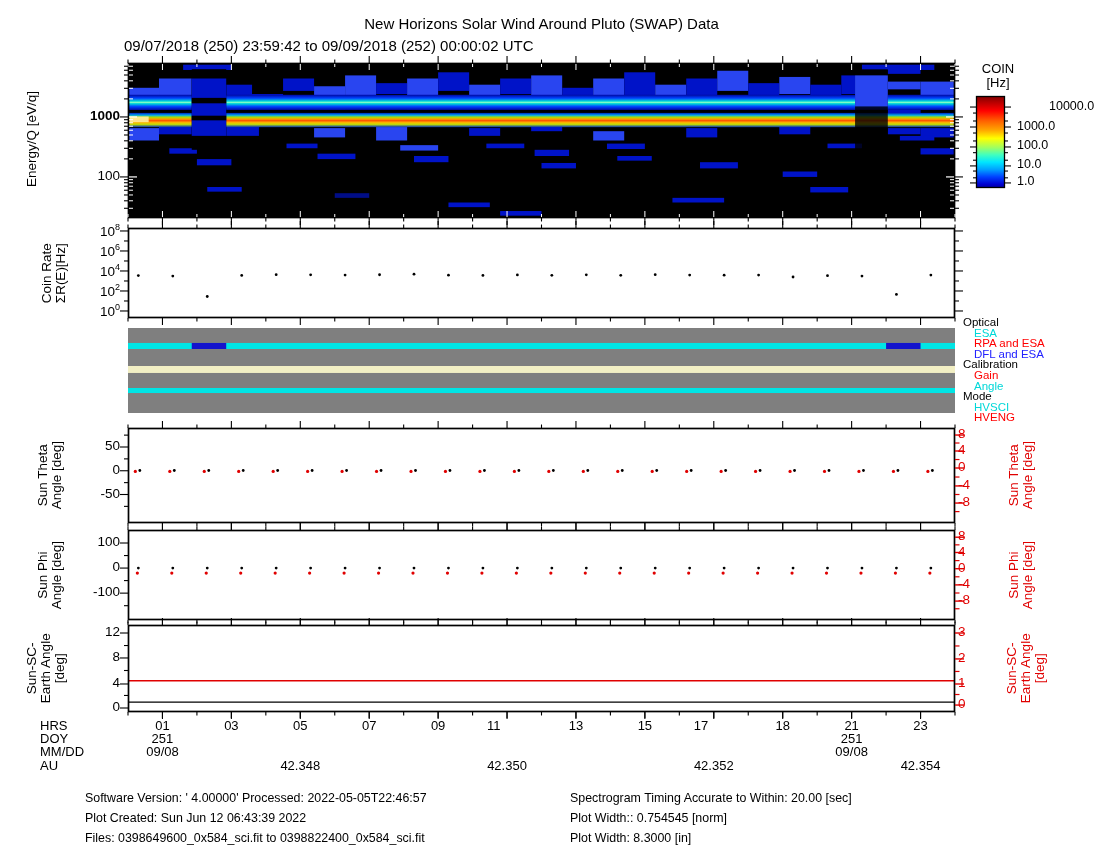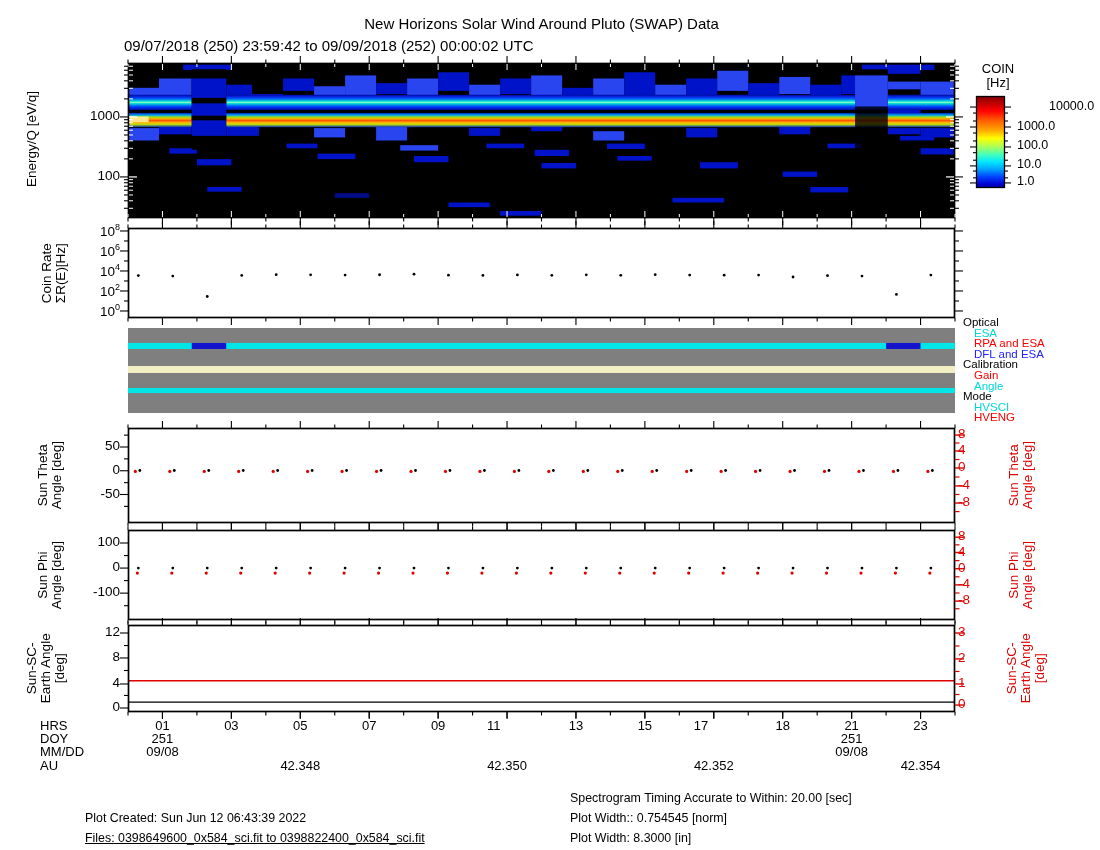--- a/index.html
+++ b/index.html
@@ -835,7 +835,7 @@
   <div class="lbl footer" style="left:570px;top:792px;">Spectrogram Timing Accurate to Within: 20.00 [sec]</div>
   <div class="lbl footer" style="left:570px;top:812px;">Plot Width:: 0.754545 [norm]</div>
   <div class="lbl footer" style="left:570px;top:832px;">Plot Width: 8.3000 [in]</div>
-<div class="lbl" style="left: 62px; top: 108.94px; width: 58px; text-align: right; font-size: 13.5px;">1000</div>
+<div class="lbl" style="left: 62px; top: 108.94px; width: 58px; text-align: right; font-size: 13.5px; font-weight: bold;">1000</div>
     <div class="lbl" style="left: 62px; top: 168.925px; width: 58px; text-align: right; font-size: 13.5px;">100</div>
     <div class="lbl" style="left: 78px; top: 222.97px; width: 42px; text-align: right; font-size: 13.5px;">10<sup>8</sup></div>
     <div class="lbl" style="left: 78px; top: 242.972px; width: 42px; text-align: right; font-size: 13.5px;">10<sup>6</sup></div>

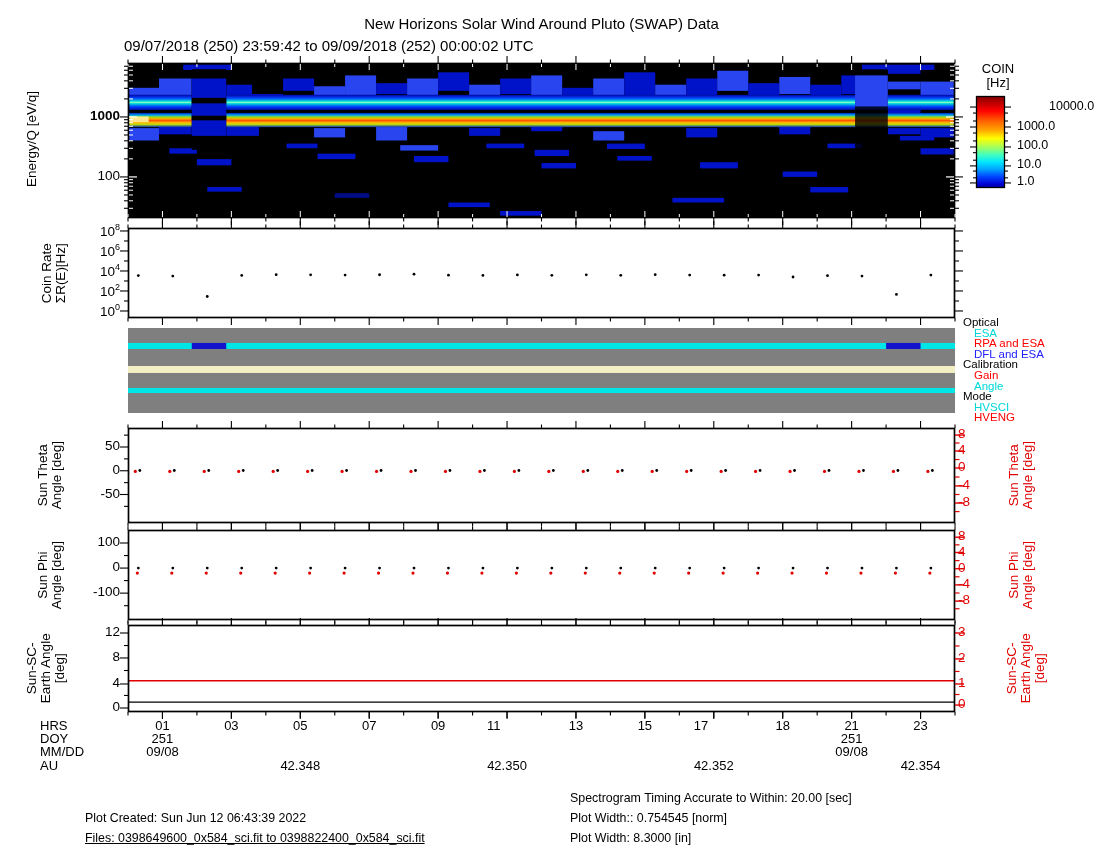--- a/index.html
+++ b/index.html
@@ -830,6 +830,7 @@
   <div class="lbl" style="left:40px;top:745px;">MM/DD</div>
   <div class="lbl" style="left:40px;top:759px;">AU</div>
 
+  <div class="lbl footer" style="left:85px;top:792px;">Software Version:  ' 4.00000'  Processed: 2022-05-05T22:46:57</div>
   <div class="lbl footer" style="left:85px;top:812px;">Plot Created: Sun Jun 12 06:43:39 2022</div>
   <div class="lbl footer" style="left:85px;top:832px;text-decoration:underline;">Files: 0398649600_0x584_sci.fit to 0398822400_0x584_sci.fit</div>
   <div class="lbl footer" style="left:570px;top:792px;">Spectrogram Timing Accurate to Within: 20.00 [sec]</div>

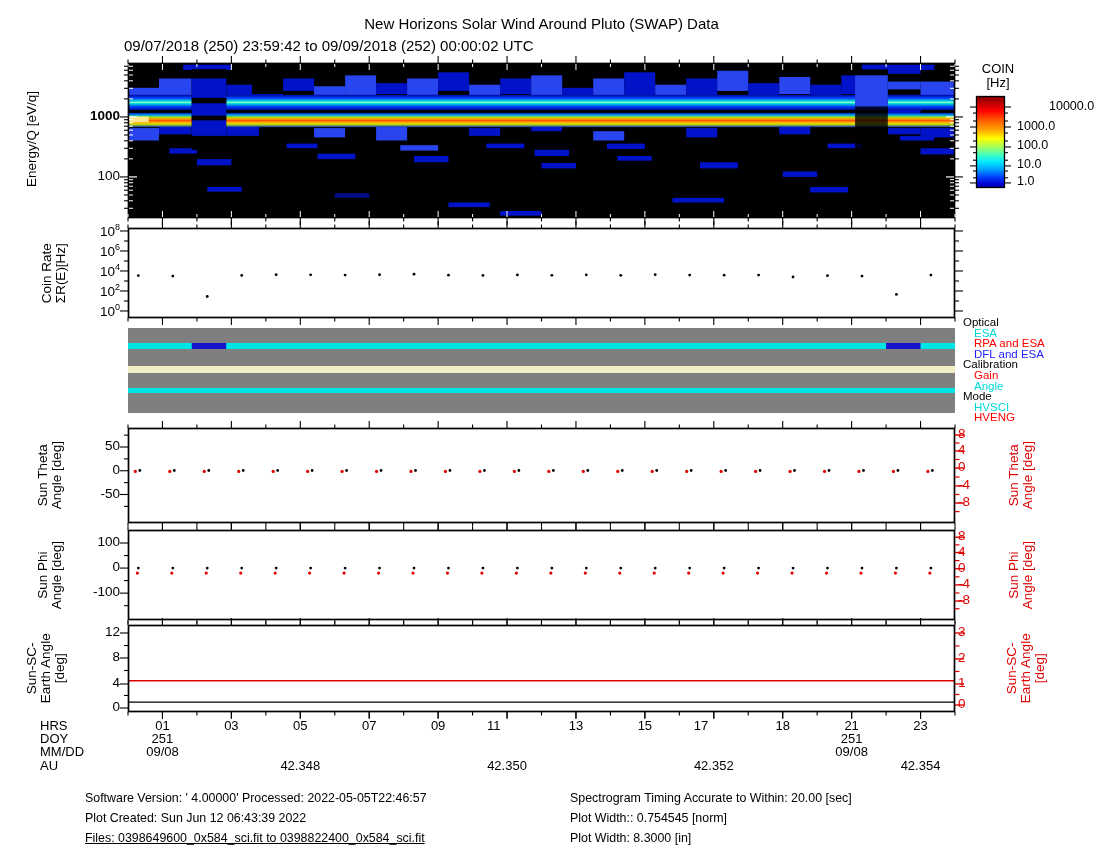--- a/index.html
+++ b/index.html
@@ -832,7 +832,7 @@
 
   <div class="lbl footer" style="left:85px;top:792px;">Software Version:  ' 4.00000'  Processed: 2022-05-05T22:46:57</div>
   <div class="lbl footer" style="left:85px;top:812px;">Plot Created: Sun Jun 12 06:43:39 2022</div>
-  <div class="lbl footer" style="left:85px;top:832px;text-decoration:underline;">Files: 0398649600_0x584_sci.fit to 0398822400_0x584_sci.fit</div>
+  <div class="lbl footer" style="left:85px;top:832px;">Files: 0398649600_0x584_sci.fit to 0398822400_0x584_sci.fit</div>
   <div class="lbl footer" style="left:570px;top:792px;">Spectrogram Timing Accurate to Within: 20.00 [sec]</div>
   <div class="lbl footer" style="left:570px;top:812px;">Plot Width:: 0.754545 [norm]</div>
   <div class="lbl footer" style="left:570px;top:832px;">Plot Width: 8.3000 [in]</div>

